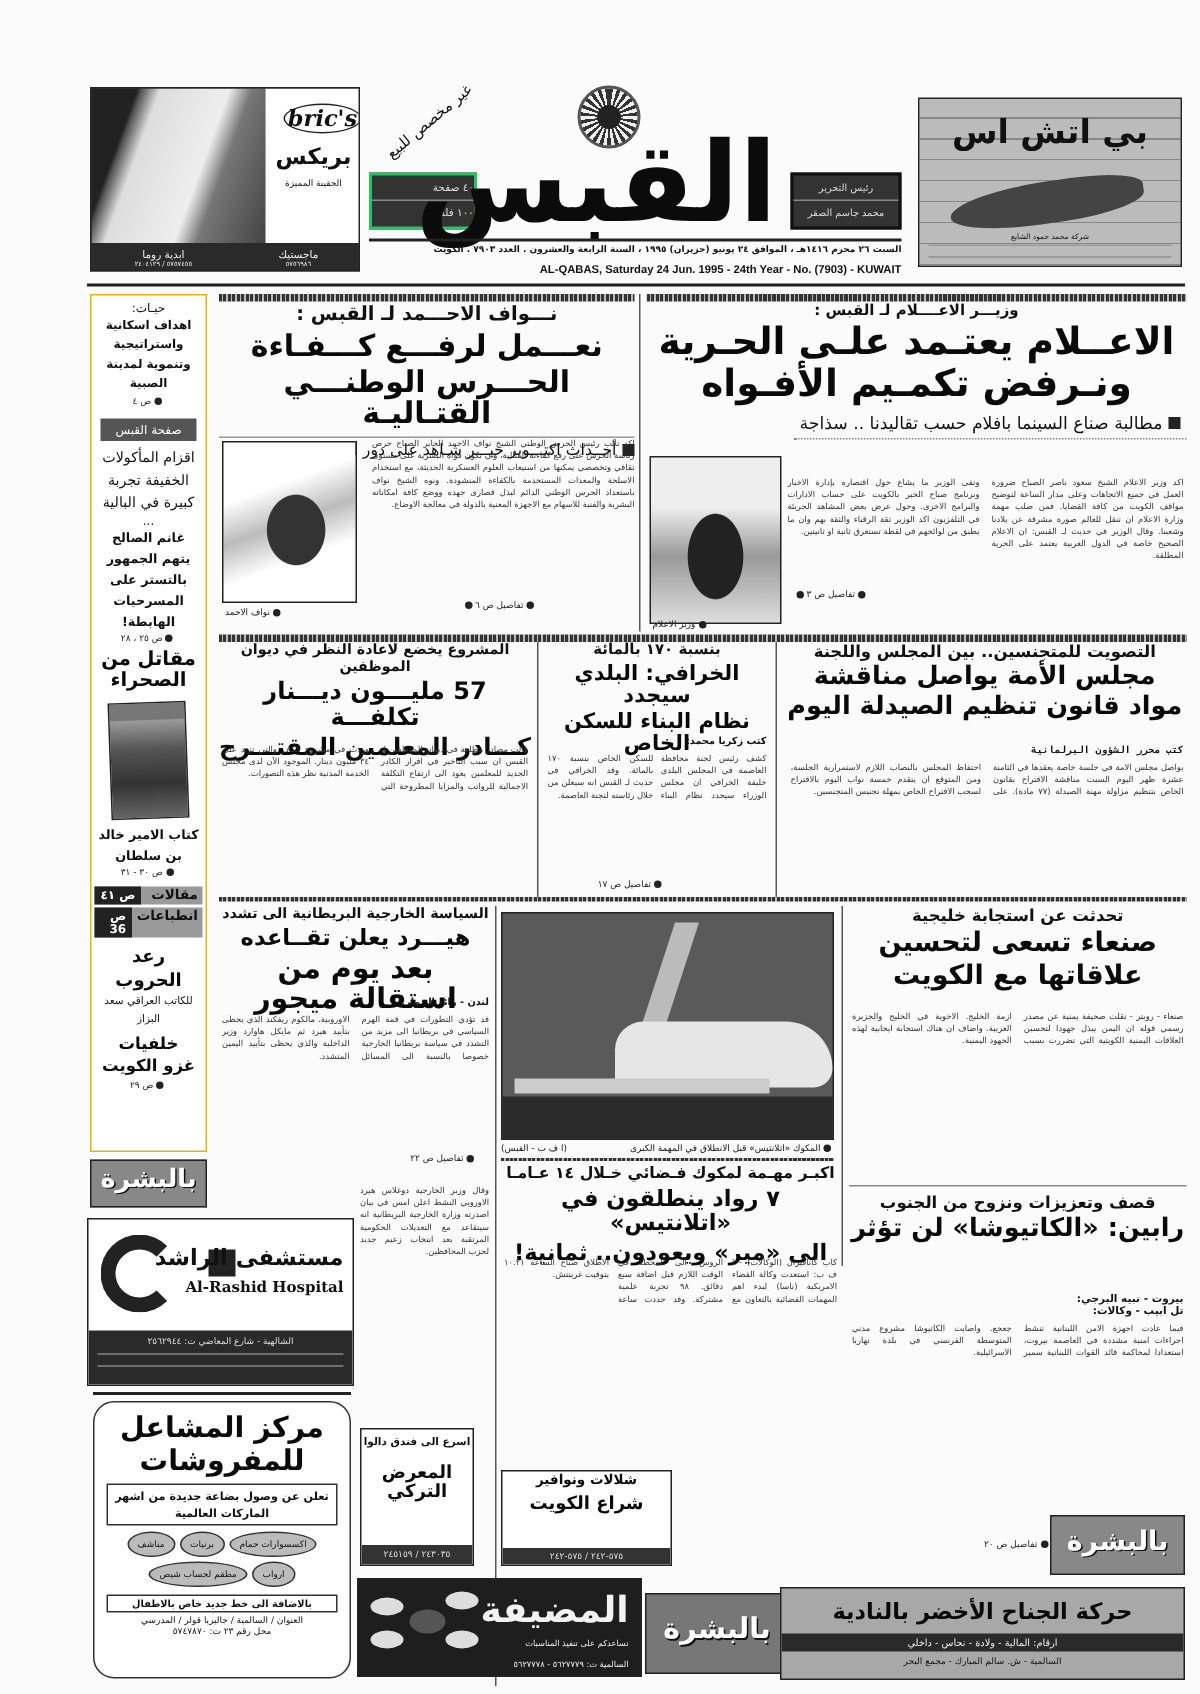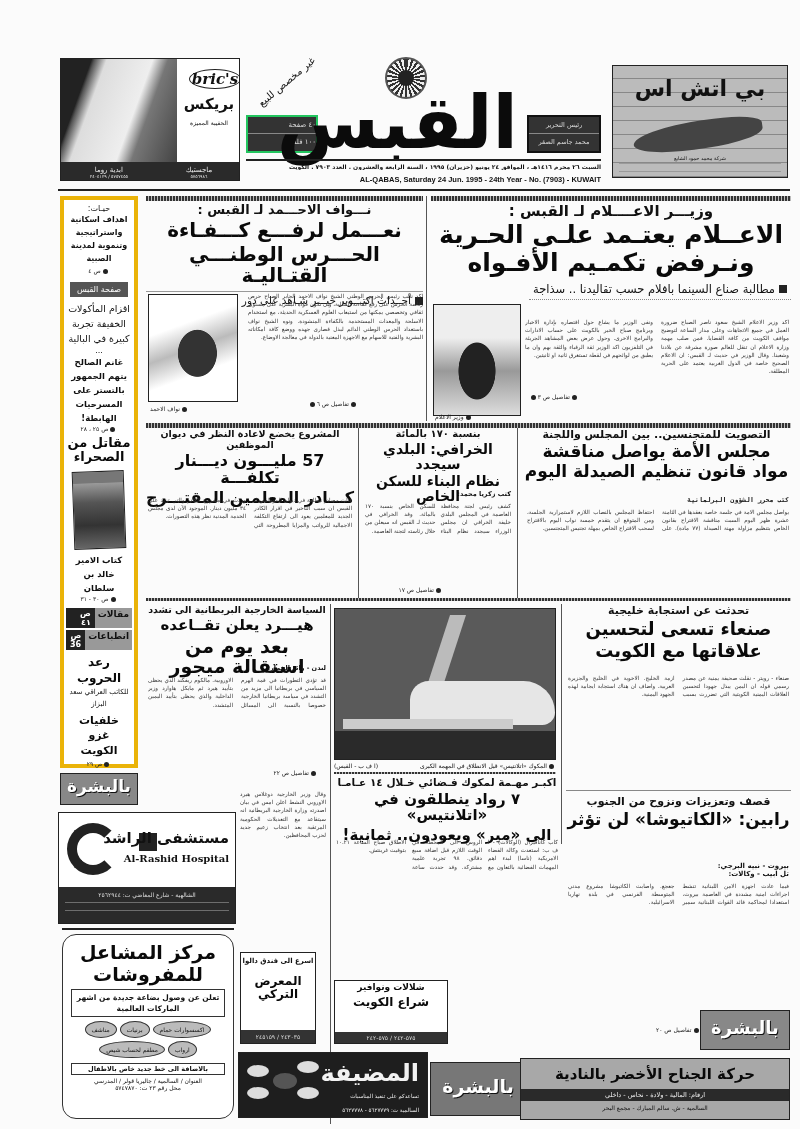--- a/index.html
+++ b/index.html
@@ -14,7 +14,7 @@
   .body-text { font-size: 5.6px; line-height: 8.2px; color: #333; text-align: justify; font-family: "DejaVu Sans", sans-serif; }
   .photo { background: linear-gradient(135deg,#6a6a6a,#2a2a2a 45%,#888 70%,#3a3a3a); border: 1px solid #222; }
   .caption { font-size: 6px; color: #222; }
-  .box { border: 4px solid #eab308; }
+  .box { border: 1px solid #eab308; }
   .badge-dark { background: #222; color: #fff; font-size: 8px; padding: 1px 4px; }
   .ad { border: 1.5px solid #222; overflow: hidden; }
   .sq { display: inline-block; width: 8px; height: 8px; background: #222; margin-left: 4px; vertical-align: middle; }

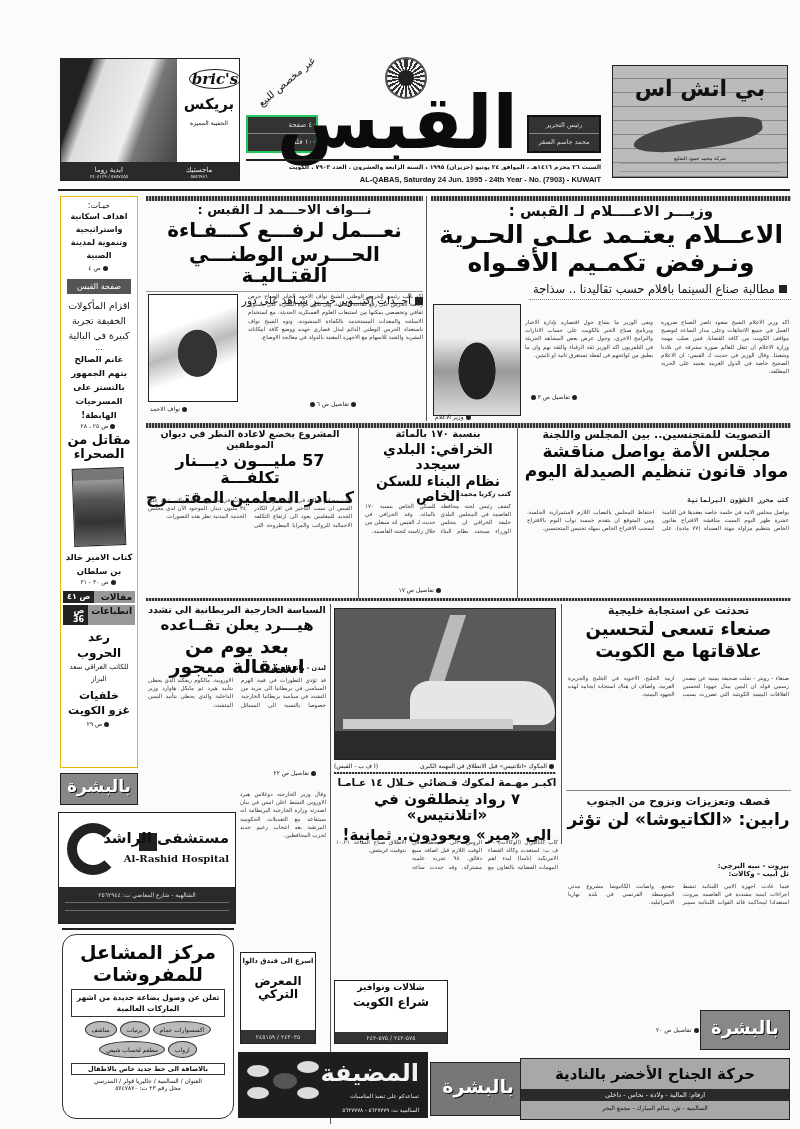--- a/index.html
+++ b/index.html
@@ -78,7 +78,7 @@
 
 <div class="abs dotted-rule" style="left:431px;top:196px;width:360px;"></div>
 <div class="abs" style="left:431px;top:200px;width:360px;height:220px;">
-  <div class="kicker" style="font-size:15px;font-weight:bold;margin-top:2px;">وزيـــر الاعــــلام لـ القبس :</div>
+  <div class="kicker" style="font-size:10px;font-weight:bold;margin-top:2px;">وزيـــر الاعــــلام لـ القبس :</div>
   <div class="hl" style="font-size:25px;margin-top:2px;">الاعــلام يعتـمد علـى الحـرية</div>
   <div class="hl" style="font-size:25px;margin-top:2px;">ونـرفض تكمـيم الأفـواه</div>
   <div style="font-size:11.5px;margin:5px 0 0 0;padding-right:4px;border-bottom:1px dotted #888;padding-bottom:3px;width:262px;margin-right:0;">

